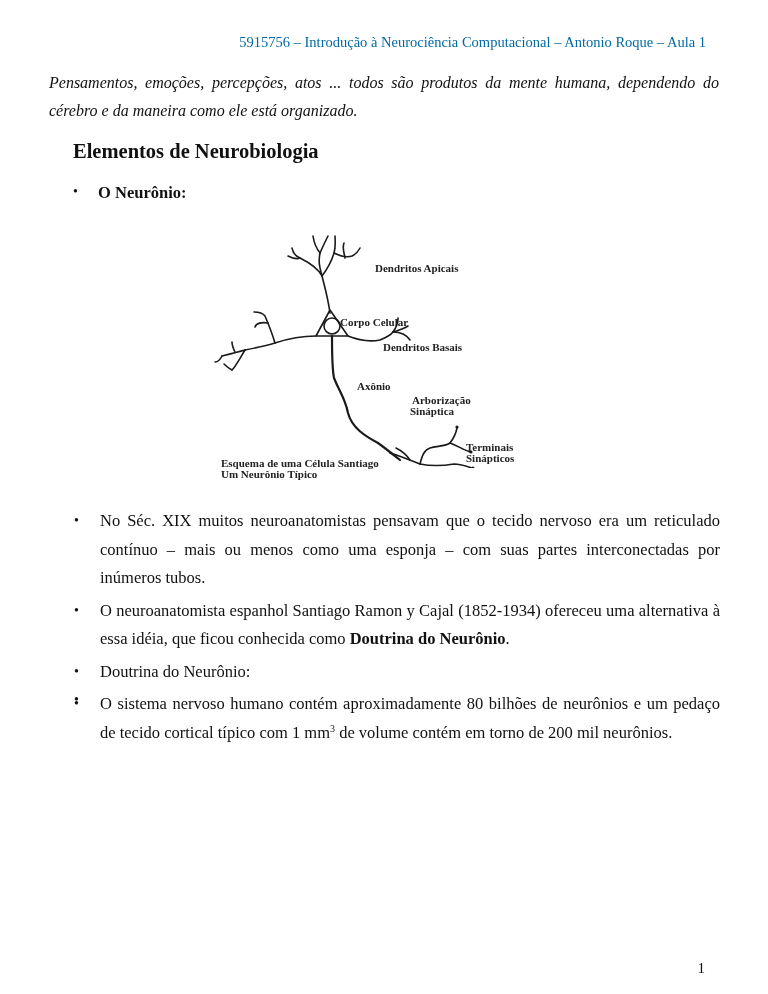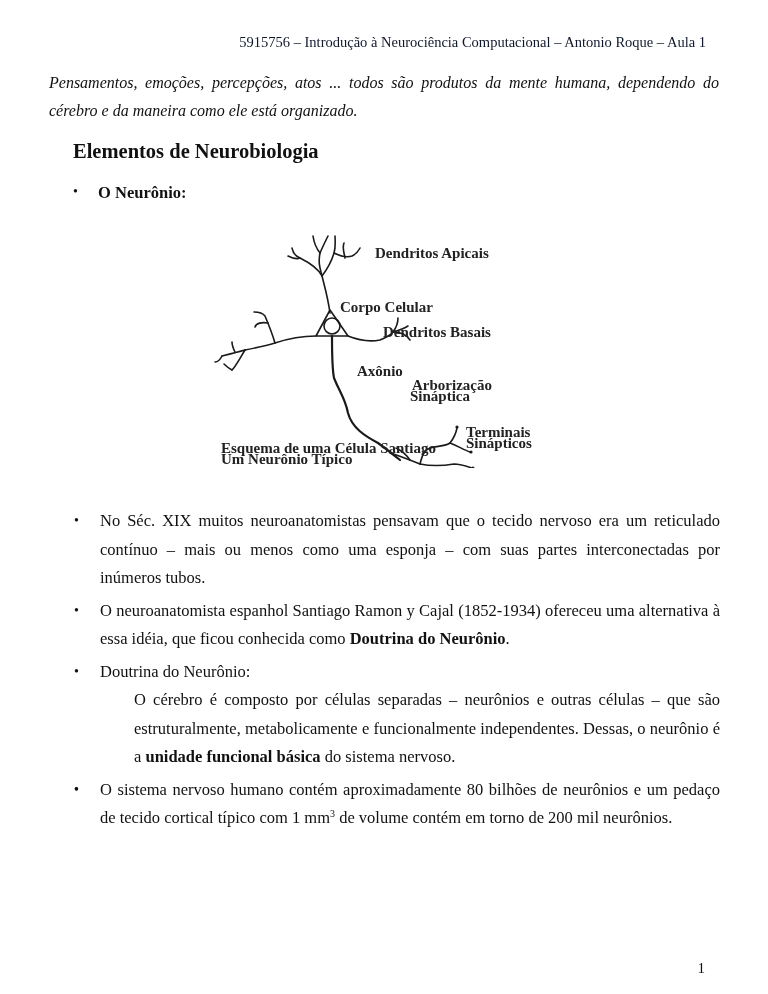--- a/index.html
+++ b/index.html
@@ -10,7 +10,7 @@
   }
   .header {
     position: absolute; top: 34px; right: 62px;
-    font-size: 14.5px; color: #0f172a; white-space: nowrap;
+    font-size: 14.5px; color: #0369a1; white-space: nowrap;
   }
   .intro {
     position: absolute; top: 69px; left: 49px; width: 670px;

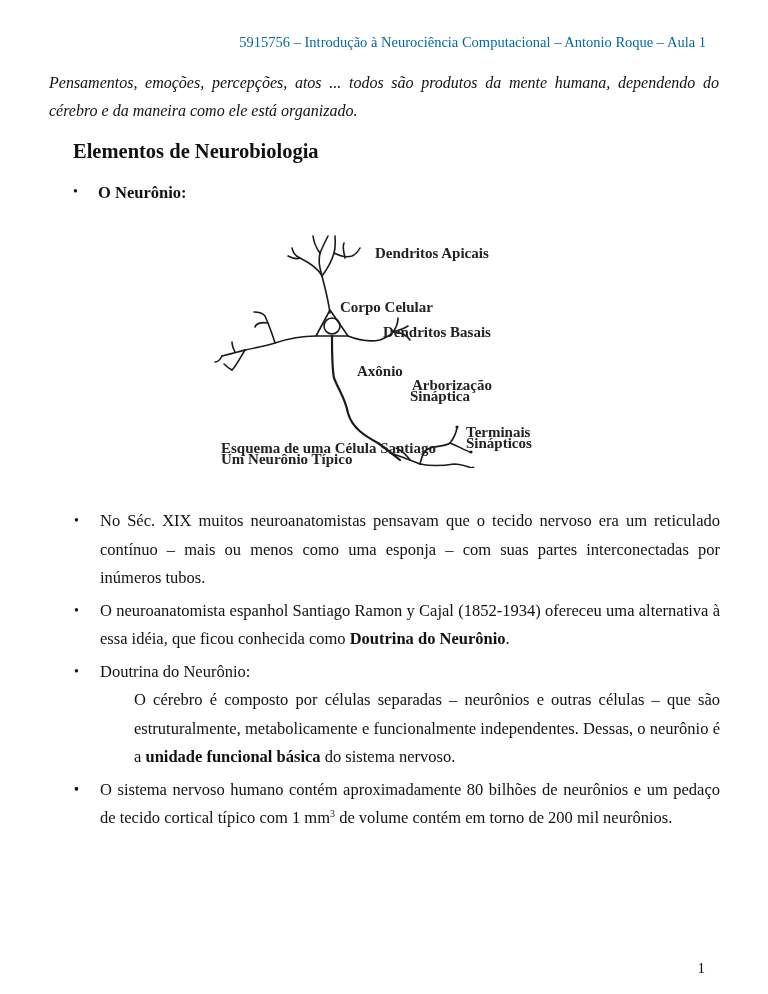--- a/index.html
+++ b/index.html
@@ -32,8 +32,8 @@
     position: absolute; top: 228px; left: 210px; width: 320px; height: 240px;
   }
   .fig-label {
-    position: absolute; font-size: 15px; font-weight: bold; color: #222;
-    font-family: "Liberation Serif", serif; white-space: nowrap; line-height: 10px;
+    position: absolute; font-size: 11px; font-weight: bold; color: #222;
+    font-family: "Liberation Serif", serif; white-space: nowrap; line-height: 10px; margin-top: 15px;
   }
   .body-list {
     position: absolute; top: 507px; left: 74px; width: 646px;

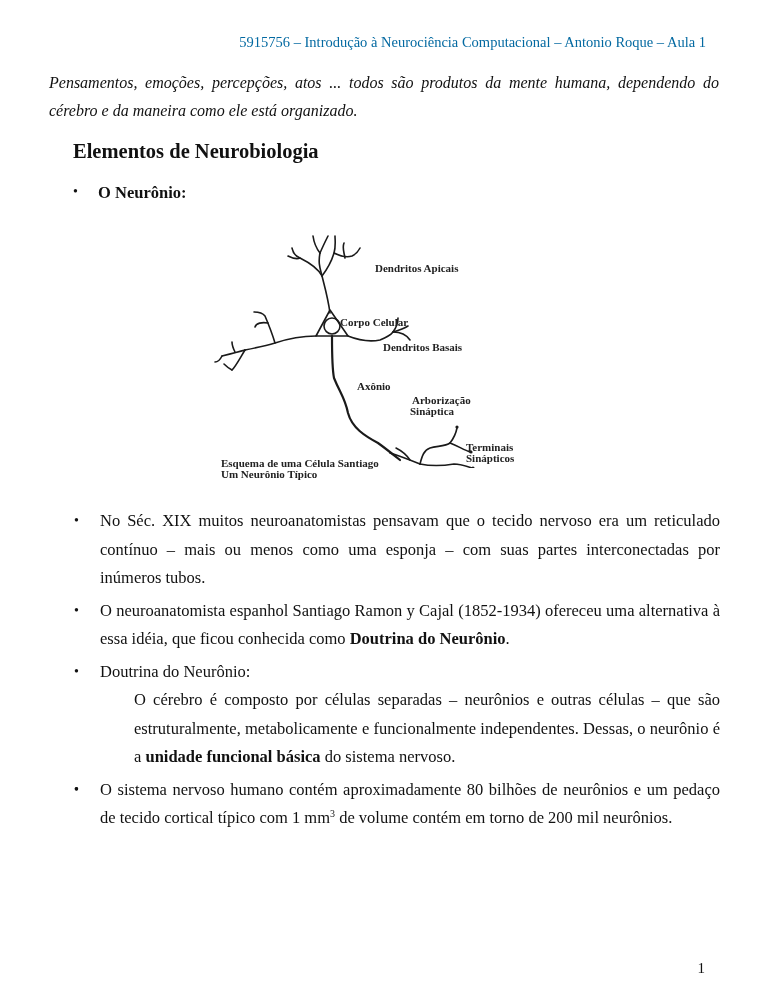--- a/index.html
+++ b/index.html
@@ -136,9 +136,6 @@
     <span class="dot">•</span>
     <span>Doutrina do Neurônio:</span>
   </div>
-  <div class="item sub">
-    <span>O cérebro é composto por células separadas – neurônios e outras células – que são estruturalmente, metabolicamente e funcionalmente independentes. Dessas, o neurônio é a </span><b>unidade funcional básica</b><span> do sistema nervoso.</span>
-  </div>
   <div class="item">
     <span class="dot">•</span>
   </div>

